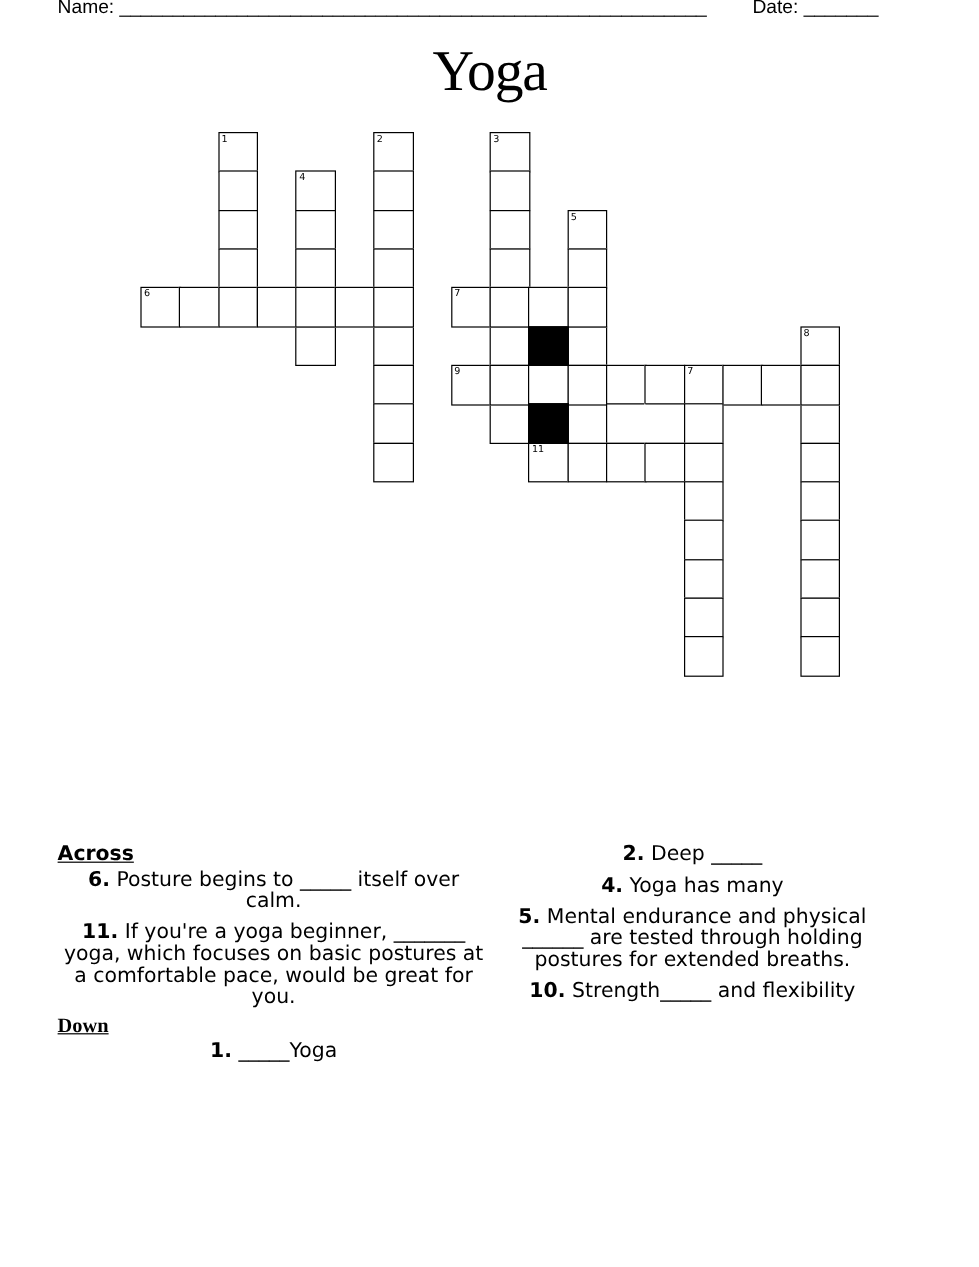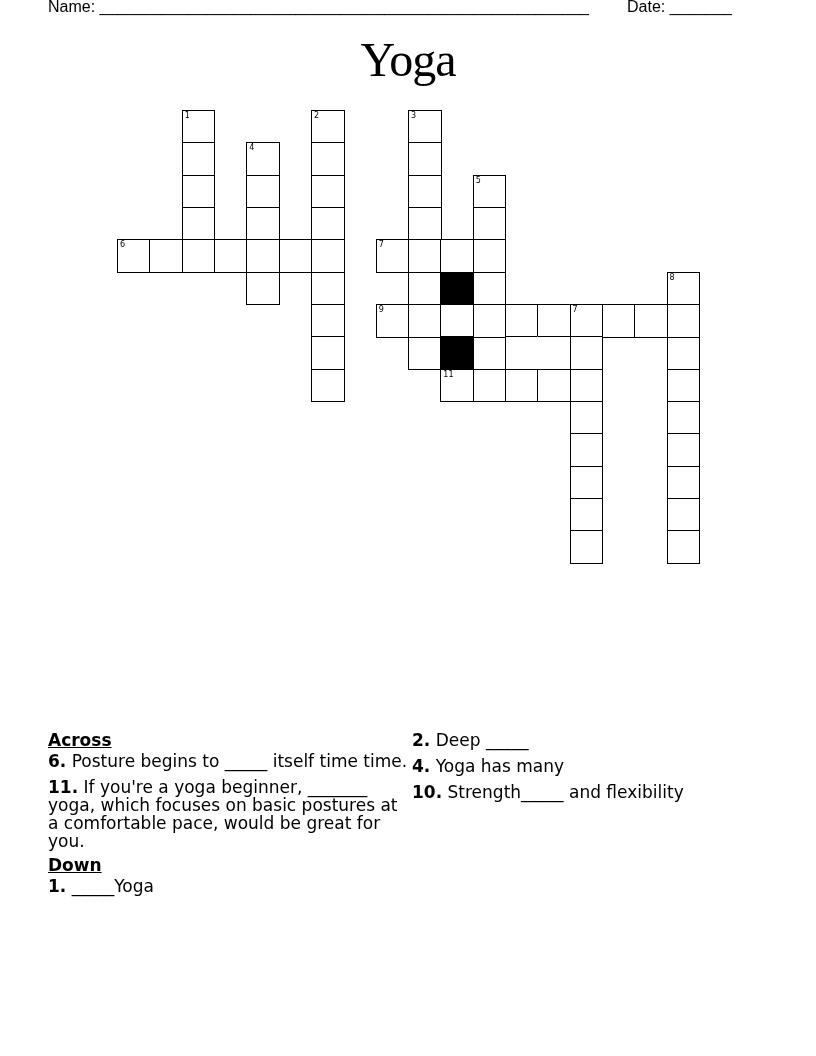--- a/index.html
+++ b/index.html
@@ -11,7 +11,7 @@
   .cell { position: absolute; box-sizing: border-box; border: 1.5px solid #000; background: #fff; }
   .cell.black { background: #000; }
   .num { position: absolute; top: 1px; left: 2px; font-family: "DejaVu Sans", sans-serif; font-size: 8px; line-height: 8px; }
-  .clues { position: absolute; font-family: "DejaVu Sans", sans-serif; font-size: 17px; line-height: 18px; margin-top: 28px; }
+  .clues { position: absolute; font-family: "DejaVu Sans", sans-serif; font-size: 17px; line-height: 18px; }
   .clues .head { text-decoration: underline; font-weight: bold; margin-bottom: 3px; display: block; }
   .clue { display: block; margin-bottom: 8px; }
   .clue b { font-weight: bold; }

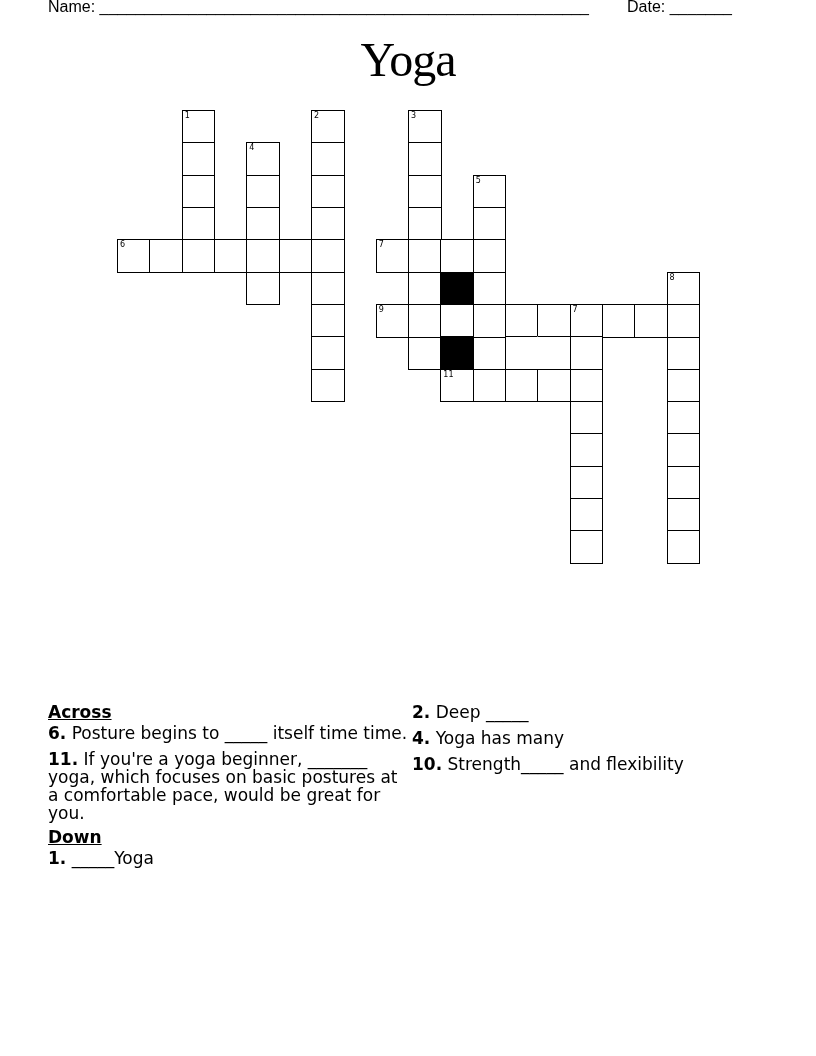--- a/index.html
+++ b/index.html
@@ -13,7 +13,7 @@
   .num { position: absolute; top: 1px; left: 2px; font-family: "DejaVu Sans", sans-serif; font-size: 8px; line-height: 8px; }
   .clues { position: absolute; font-family: "DejaVu Sans", sans-serif; font-size: 17px; line-height: 18px; }
   .clues .head { text-decoration: underline; font-weight: bold; margin-bottom: 3px; display: block; }
-  .clue { display: block; margin-bottom: 8px; }
+  .clue { display: block; margin-bottom: 8px; text-align: center; }
   .clue b { font-weight: bold; }
 </style>
 </head>

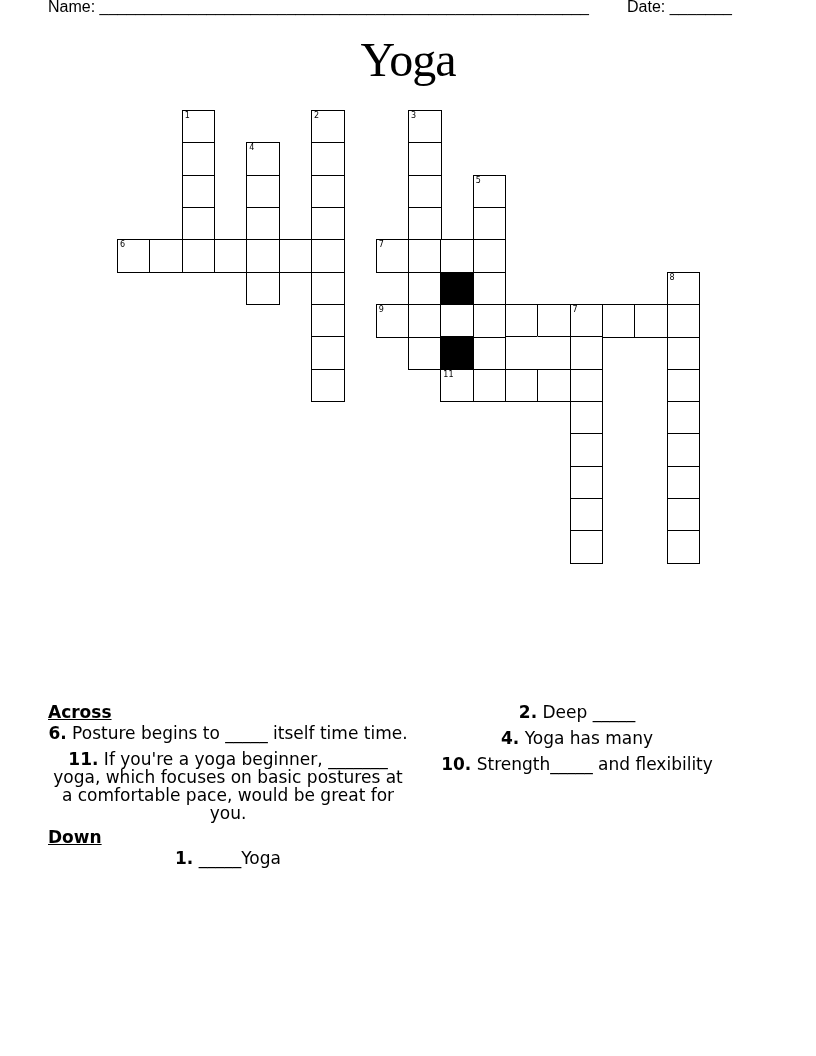--- a/index.html
+++ b/index.html
@@ -123,7 +123,7 @@
 <div class="clues" style="left:48px; top:703px; width:360px;">
   <span class="head">Across</span>
   <div id="across-list">
-      <span class="clue"><b>6.</b><span> Posture begins to _____ itself time time.</span></span>
+      <span class="clue"><b>6.</b><span> Posture begins to _____ itself over calm.</span></span>
       <span class="clue"><b>11.</b><span> If you're a yoga beginner, _______ yoga, which focuses on basic postures at a comfortable pace, would be great for you.</span></span>
     </div>
   <span class="head" style="margin-top:-2px;">Down</span>

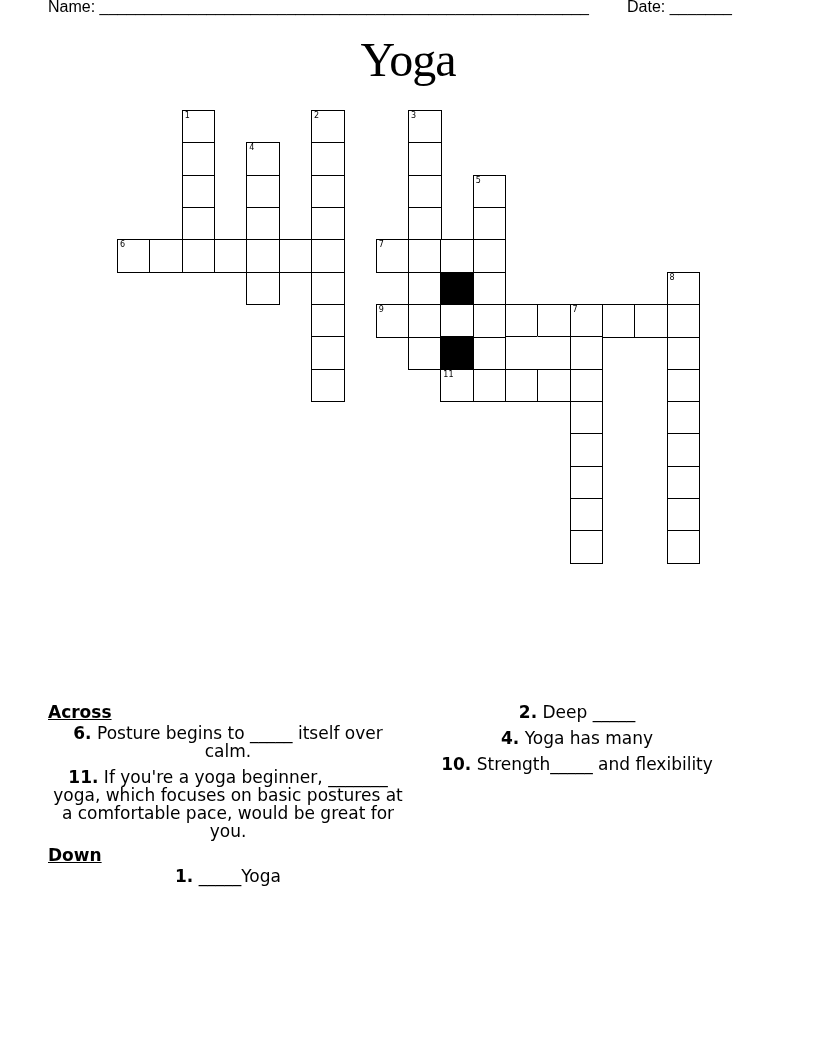--- a/index.html
+++ b/index.html
@@ -136,6 +136,7 @@
   <div id="down-right-list">
       <span class="clue"><b>2.</b><span> Deep _____</span></span>
       <span class="clue"><b>4.</b><span> Yoga has many</span></span>
+      <span class="clue"><b>5.</b><span> Mental endurance and physical ______ are tested through holding postures for extended breaths.</span></span>
       <span class="clue"><b>10.</b><span> Strength_____ and flexibility</span></span>
     </div>
 </div>

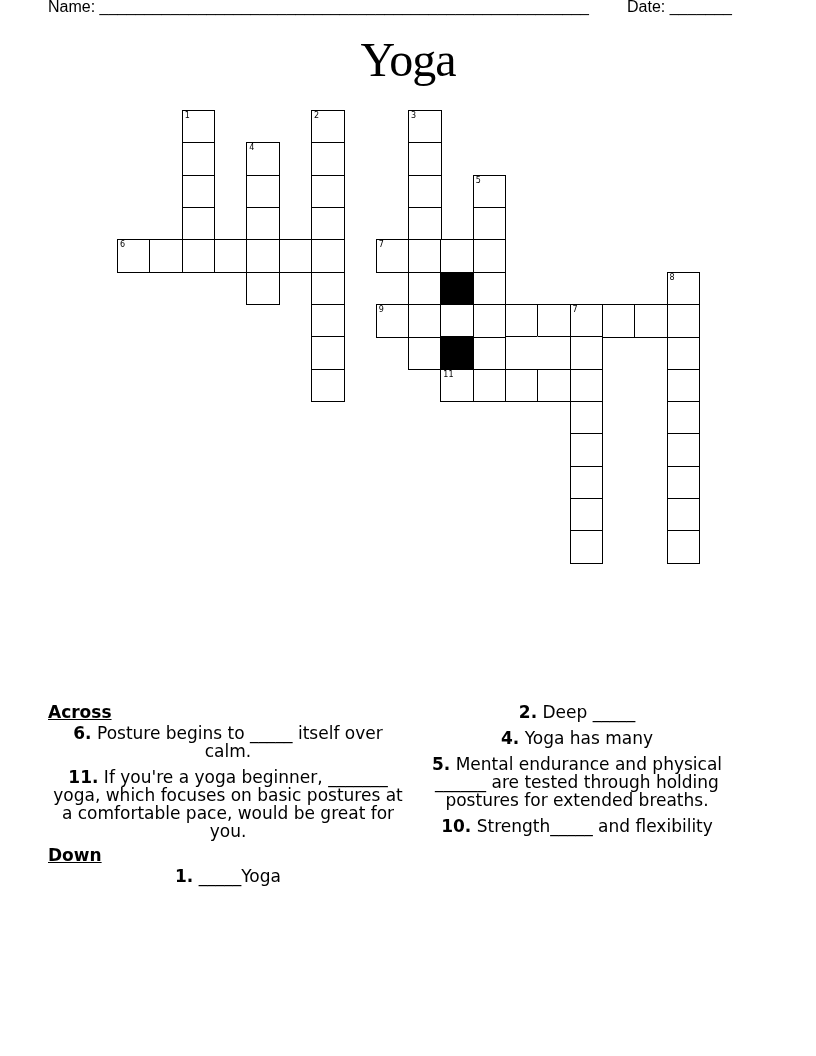--- a/index.html
+++ b/index.html
@@ -126,7 +126,7 @@
       <span class="clue"><b>6.</b><span> Posture begins to _____ itself over calm.</span></span>
       <span class="clue"><b>11.</b><span> If you're a yoga beginner, _______ yoga, which focuses on basic postures at a comfortable pace, would be great for you.</span></span>
     </div>
-  <span class="head" style="margin-top:-2px;">Down</span>
+  <span class="head" style="margin-top:-2px;font-family:Liberation Serif, serif;">Down</span>
   <div id="down-left-list">
       <span class="clue"><b>1.</b><span> _____Yoga</span></span>
     </div>

